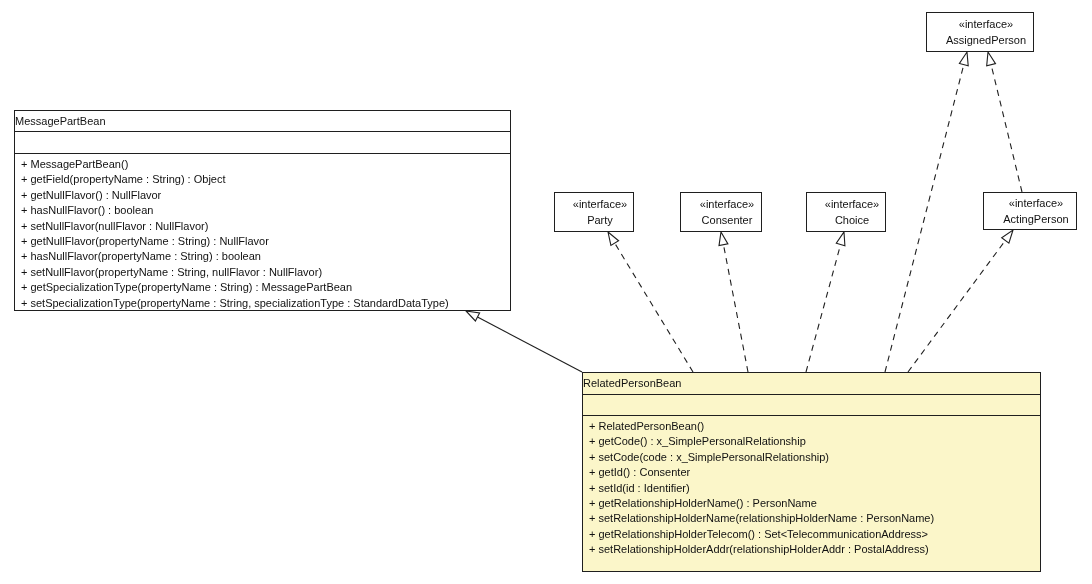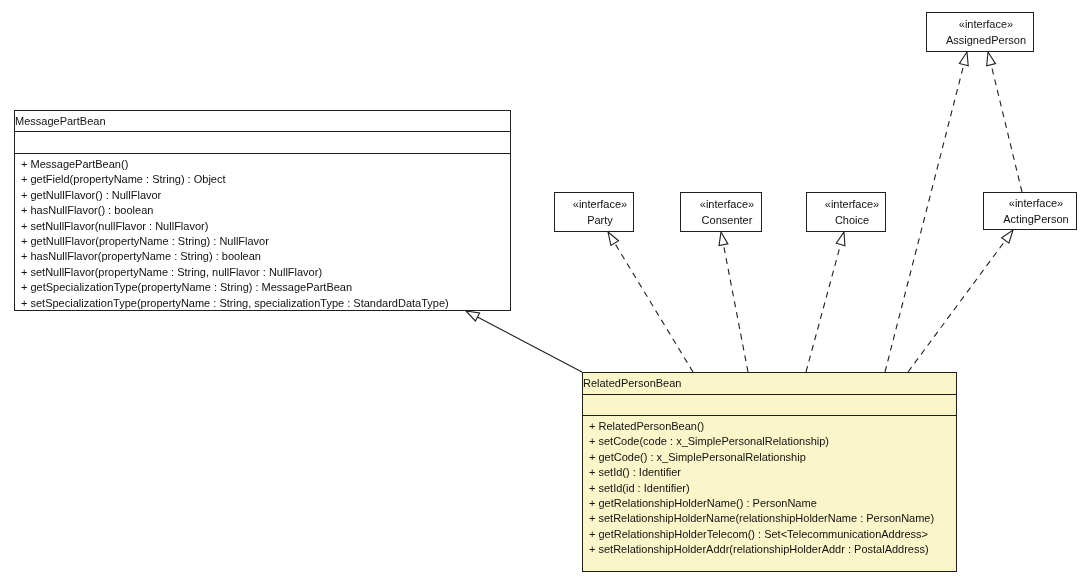--- a/index.html
+++ b/index.html
@@ -36,7 +36,7 @@
   #box-messagePartBean .uml-title { height:20px; line-height:20px; }
   #box-messagePartBean .uml-attrs { height:21px; }
 
-  #box-relatedPersonBean { left:582px; top:372px; width:375px; height:200px; }
+  #box-relatedPersonBean { left:582px; top:372px; width:459px; height:200px; }
   #box-relatedPersonBean .uml-title { height:21px; line-height:21px; }
   #box-relatedPersonBean .uml-attrs { height:20px; }
 

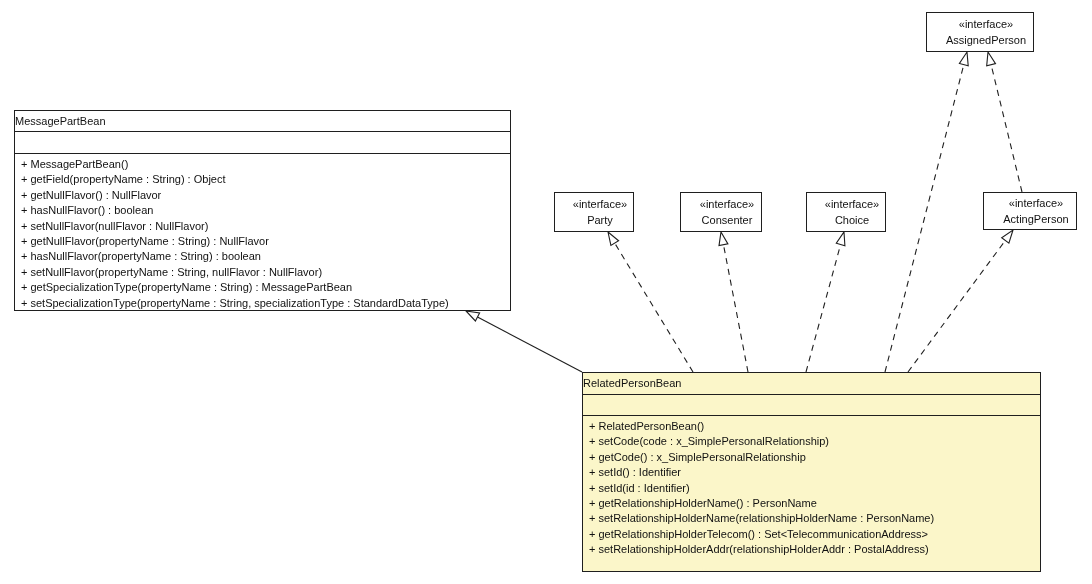--- a/index.html
+++ b/index.html
@@ -115,8 +115,8 @@
     <div class="uml-attrs"></div>
     <div class="uml-methods">
         <div>+ RelatedPersonBean()</div>
+        <div>+ getCode() : x_SimplePersonalRelationship</div>
         <div>+ setCode(code : x_SimplePersonalRelationship)</div>
-        <div>+ getCode() : x_SimplePersonalRelationship</div>
         <div>+ setId() : Identifier</div>
         <div>+ setId(id : Identifier)</div>
         <div>+ getRelationshipHolderName() : PersonName</div>

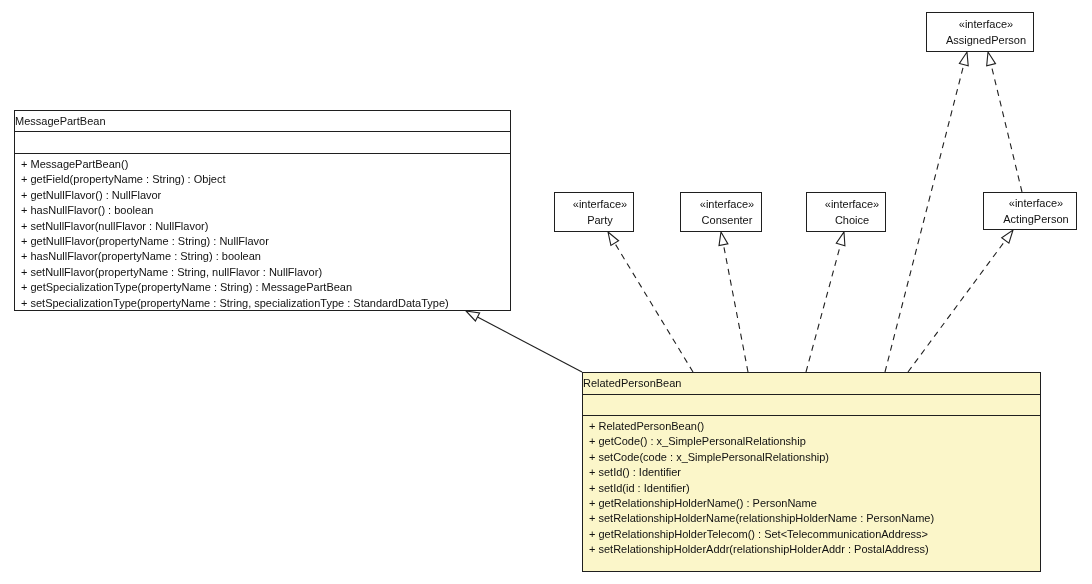--- a/index.html
+++ b/index.html
@@ -117,7 +117,7 @@
         <div>+ RelatedPersonBean()</div>
         <div>+ getCode() : x_SimplePersonalRelationship</div>
         <div>+ setCode(code : x_SimplePersonalRelationship)</div>
-        <div>+ setId() : Identifier</div>
+        <div>+ getId() : Consenter</div>
         <div>+ setId(id : Identifier)</div>
         <div>+ getRelationshipHolderName() : PersonName</div>
         <div>+ setRelationshipHolderName(relationshipHolderName : PersonName)</div>

